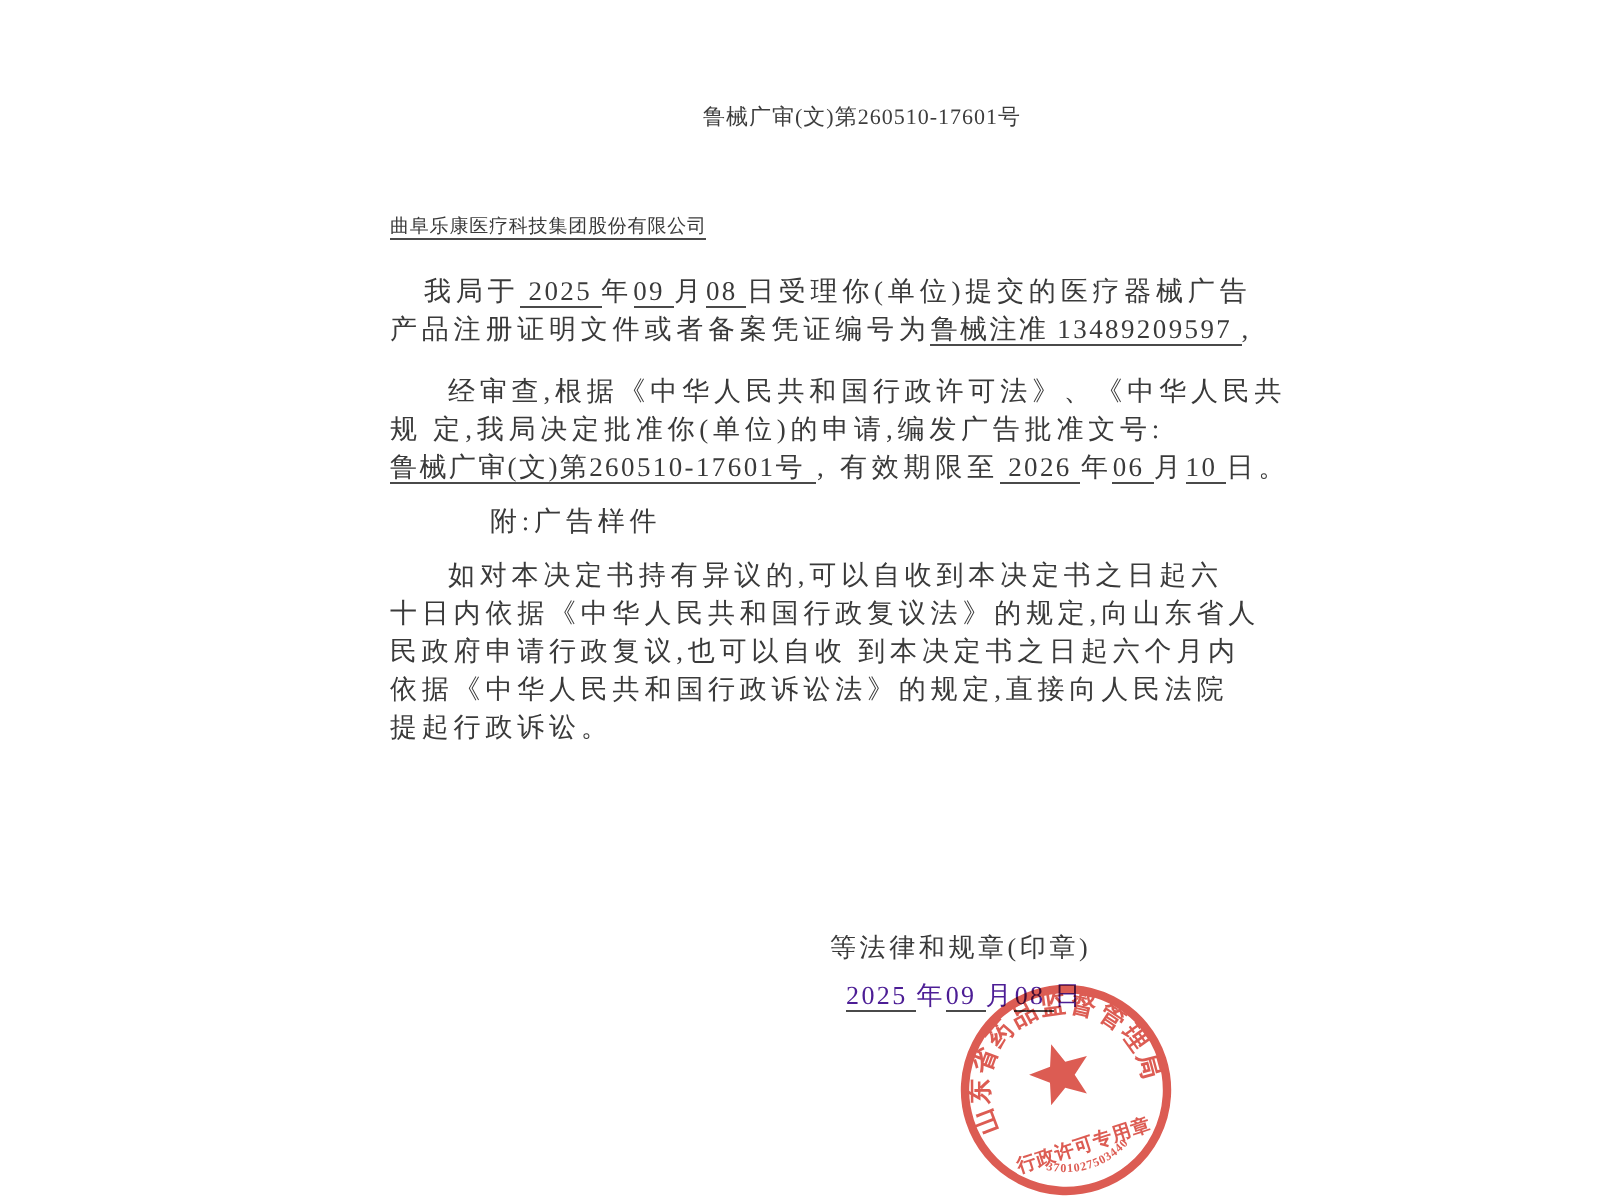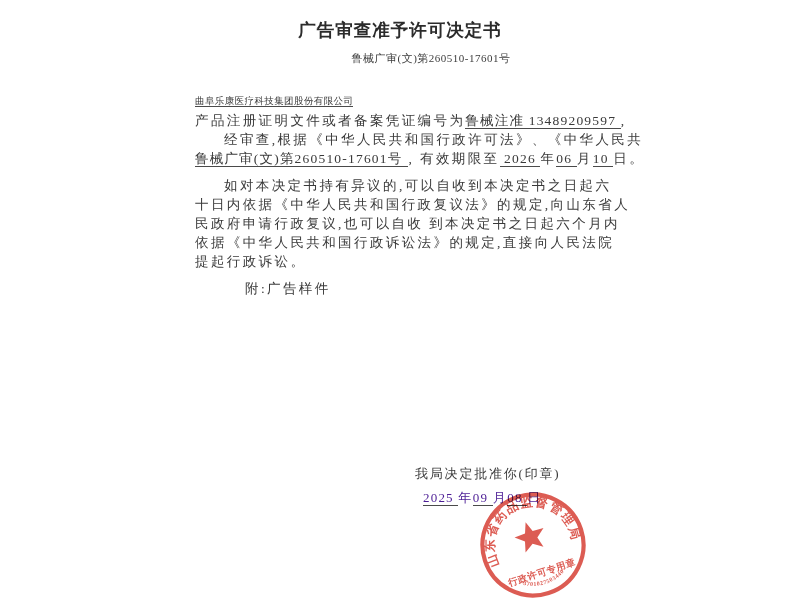--- a/index.html
+++ b/index.html
@@ -50,7 +50,6 @@
 
 <div class="page">
 
-  <div class="title">广告审查准予许可决定书</div>
 
   <div class="doc-number">鲁械广审(文)第260510-17601号</div>
 

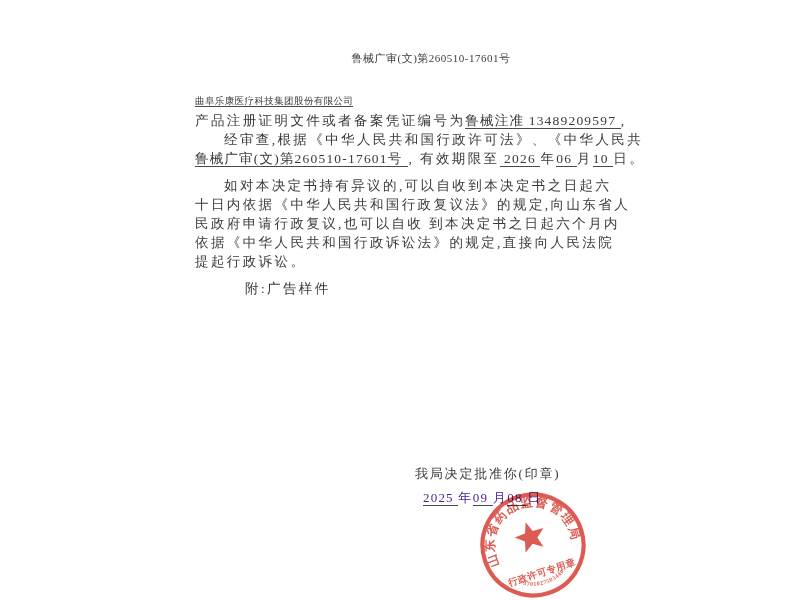--- a/index.html
+++ b/index.html
@@ -22,7 +22,7 @@
     position:absolute;left:195px;top:90px;width:442px;
     font-size:13.5px;line-height:19px;letter-spacing:2.4px;color:#3a3a3a;
   }
-  .para{margin-top:0;}
+  .para{margin-top:12px;}
   .para.p3{margin-top:8px;}
   .para.att{margin-top:8px;margin-left:50px;}
   .line{white-space:nowrap;}

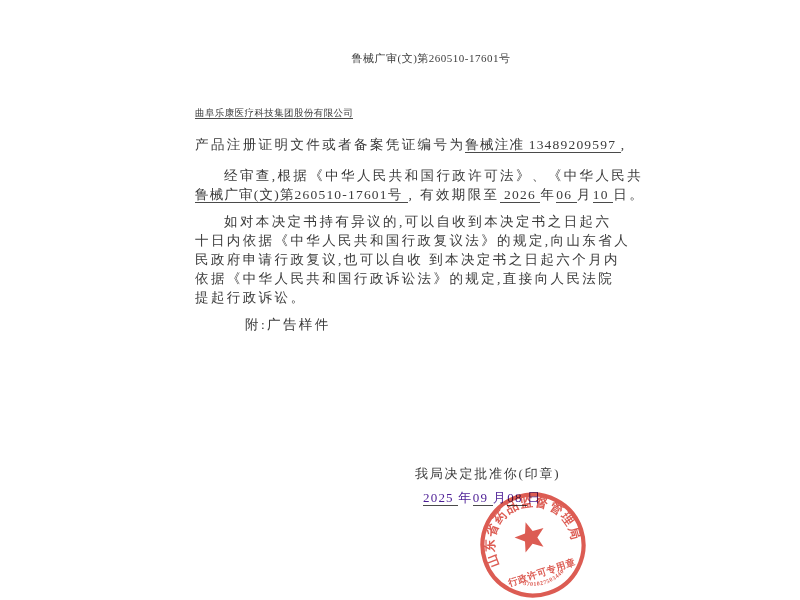--- a/index.html
+++ b/index.html
@@ -58,6 +58,7 @@
         <div class="line"><span class="u small">曲阜乐康医疗科技集团股份有限公司</span></div>
       </div>
       <div class="para p1">
+        <div class="line ind1"><span>我局于</span><span class="u"> 2025 </span><span>年</span><span class="u">09 </span><span>月</span><span class="u">08 </span><span>日受理你(单位)提交的医疗器械广告</span></div>
         <div class="line"><span>产品注册证明文件或者备案凭证编号为</span><span class="u">鲁械注准 13489209597 </span><span>,</span></div>
       </div>
       <div class="para p2">

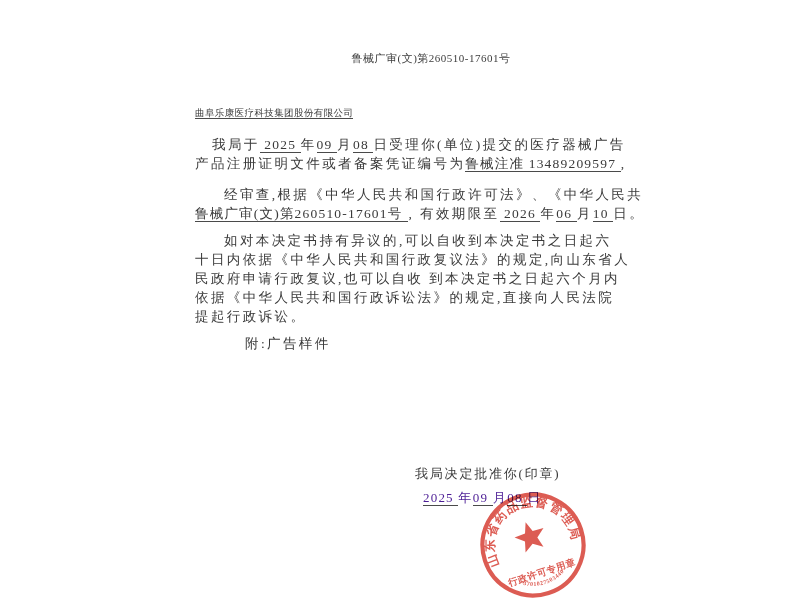--- a/index.html
+++ b/index.html
@@ -63,6 +63,7 @@
       </div>
       <div class="para p2">
         <div class="line ind2"><span>经审查,根据《中华人民共和国行政许可法》、《中华人民共</span></div>
+        <div class="line"><span>规 定,我局决定批准你(单位)的申请,编发广告批准文号:</span></div>
         <div class="line"><span class="u" style="padding-right: 6px;">鲁械广审(文)第260510-17601号</span><span>, 有效期限至</span><span class="u"> 2026 </span><span>年</span><span class="u">06 </span><span>月</span><span class="u">10 </span><span>日。</span></div>
       </div>
       <div class="para p3">

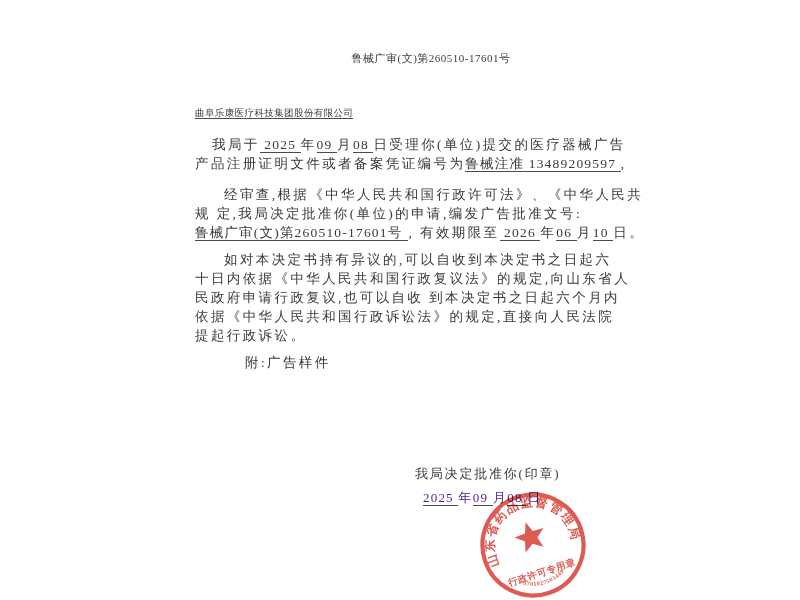--- a/index.html
+++ b/index.html
@@ -66,15 +66,15 @@
         <div class="line"><span>规 定,我局决定批准你(单位)的申请,编发广告批准文号:</span></div>
         <div class="line"><span class="u" style="padding-right: 6px;">鲁械广审(文)第260510-17601号</span><span>, 有效期限至</span><span class="u"> 2026 </span><span>年</span><span class="u">06 </span><span>月</span><span class="u">10 </span><span>日。</span></div>
       </div>
+      <div class="para att">
+        <div class="line"><span>附:广告样件</span></div>
+      </div>
       <div class="para p3">
         <div class="line ind2"><span>如对本决定书持有异议的,可以自收到本决定书之日起六</span></div>
         <div class="line"><span>十日内依据《中华人民共和国行政复议法》的规定,向山东省人</span></div>
         <div class="line"><span>民政府申请行政复议,也可以自收 到本决定书之日起六个月内</span></div>
         <div class="line"><span>依据《中华人民共和国行政诉讼法》的规定,直接向人民法院</span></div>
         <div class="line"><span>提起行政诉讼。</span></div>
-      </div>
-      <div class="para att">
-        <div class="line"><span>附:广告样件</span></div>
       </div>
     </div>
 

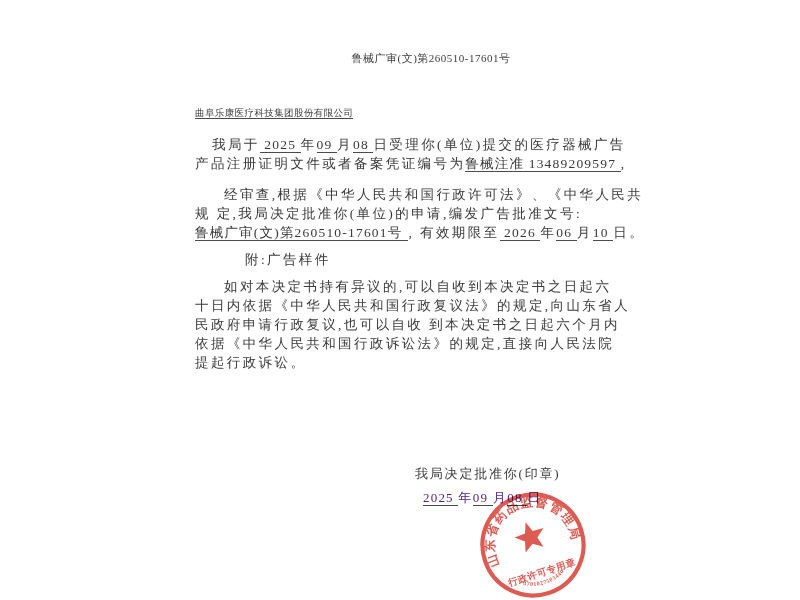--- a/index.html
+++ b/index.html
@@ -78,7 +78,7 @@
       </div>
     </div>
 
-  <div class="footer-authority">我局决定批准你(印章)</div>
+  <div class="footer-authority">等法律和规章(印章)</div>
 
   <div class="footer-date" id="footer-date"><span class="u"> 2025 </span><span> 年</span><span class="u">09 </span><span>月</span><span class="u">08 </span><span>日</span></div>
 

